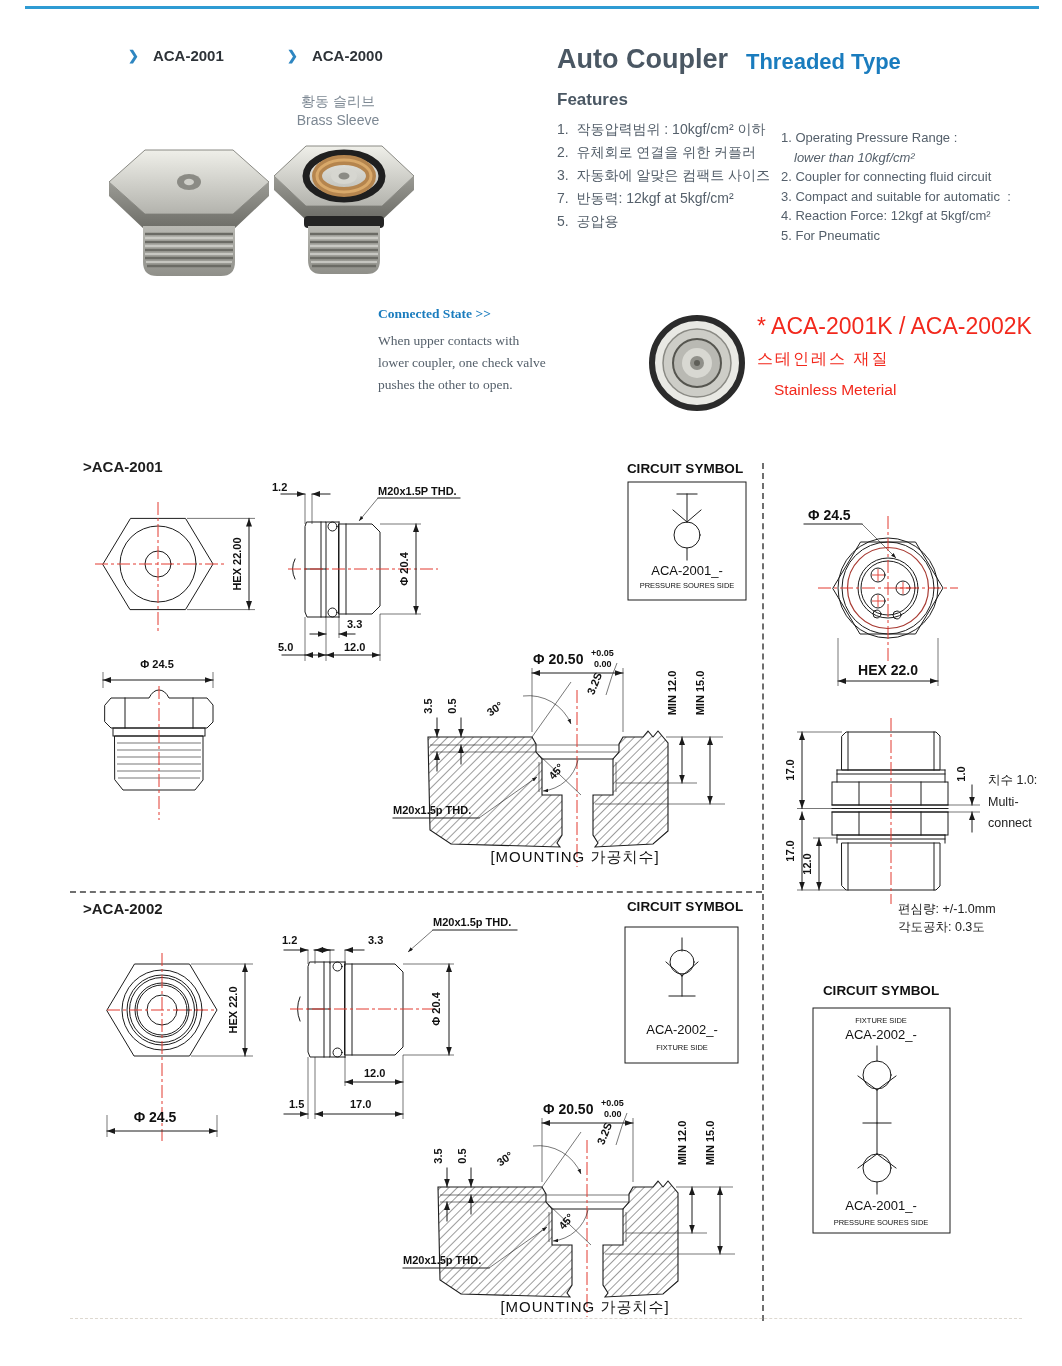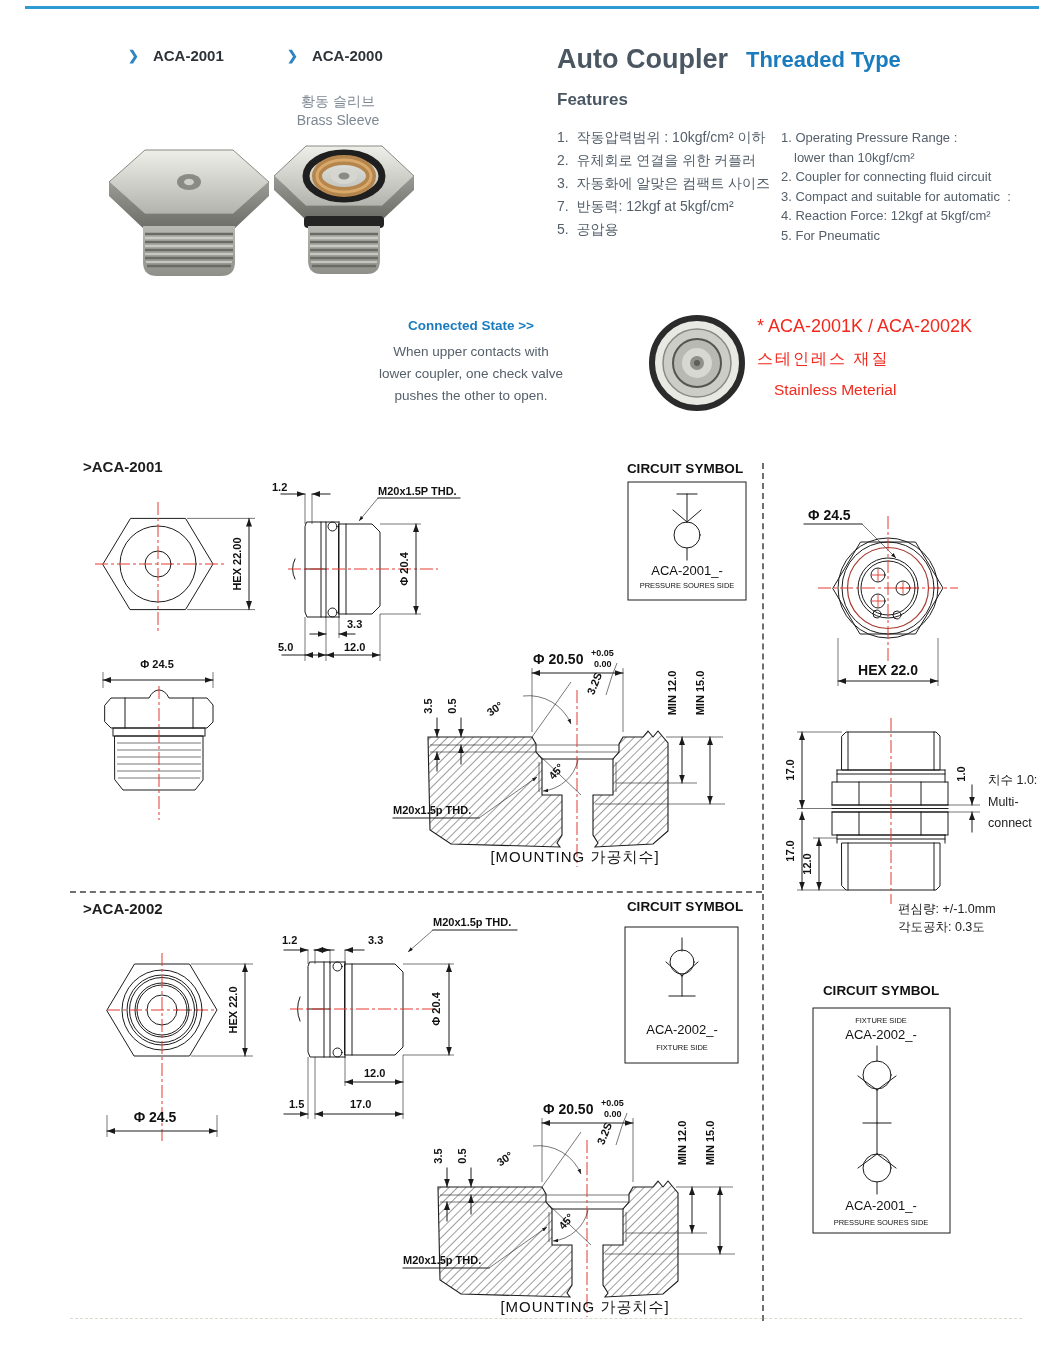--- a/index.html
+++ b/index.html
@@ -10,7 +10,7 @@
   .prod-label{font-size:15px;font-weight:bold;color:#2e3338;display:flex;gap:14px;align-items:center;}
   .chev{color:#2e86c1;font-weight:bold;font-size:13px;}
   .sleeve{left:288px;top:92px;width:100px;text-align:center;color:#7d8893;font-size:14px;line-height:19px;}
-  .title-row{left:557px;top:44px;display:flex;align-items:center;gap:18px;}
+  .title-row{left:557px;top:44px;display:flex;align-items:flex-end;gap:18px;}
   .title{font-size:27px;font-weight:bold;color:#4a5763;}
   .subtitle{font-size:22px;font-weight:600;color:#1a7cbe;}
   .feat-head{left:557px;top:90px;font-size:17px;font-weight:bold;color:#4a5763;}

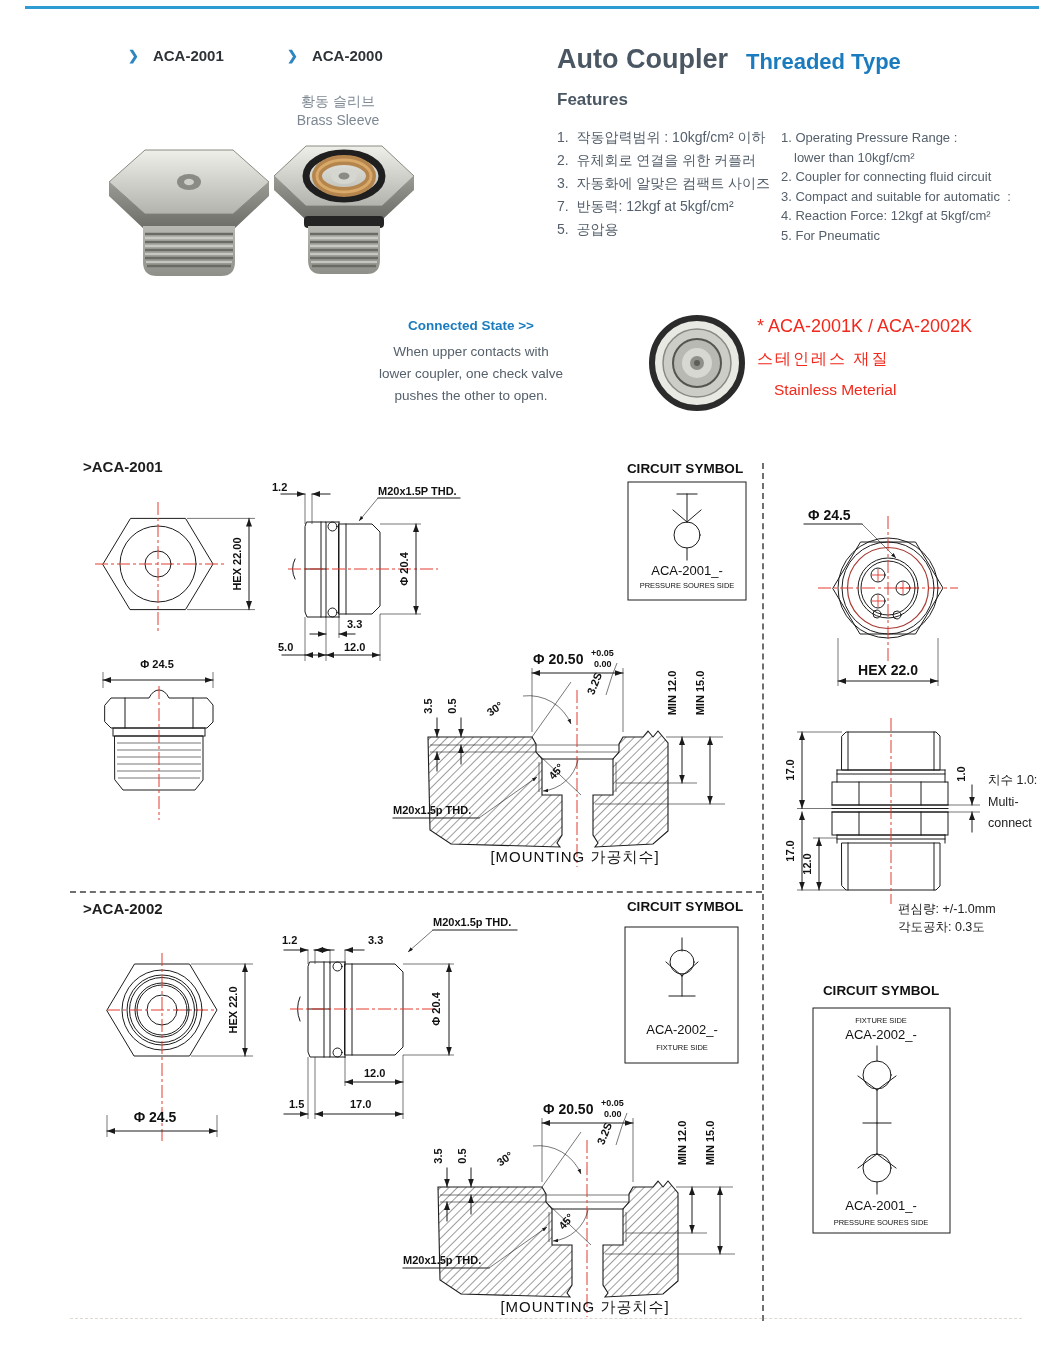--- a/index.html
+++ b/index.html
@@ -16,7 +16,7 @@
   .feat-head{left:557px;top:90px;font-size:17px;font-weight:bold;color:#4a5763;}
   .feat-col{font-size:14px;color:#55606b;}
   .fline{white-space:pre;}
-  .feat-ko{left:557px;top:126px;line-height:23px;}
+  .feat-ko{left:557px;top:118px;line-height:23px;}
   .feat-en{left:781px;top:128px;font-size:13px;line-height:19.5px;}
   .feat-en .cont{padding-left:13px;}
   .conn-ko{left:138px;top:316px;width:187px;text-align:right;}

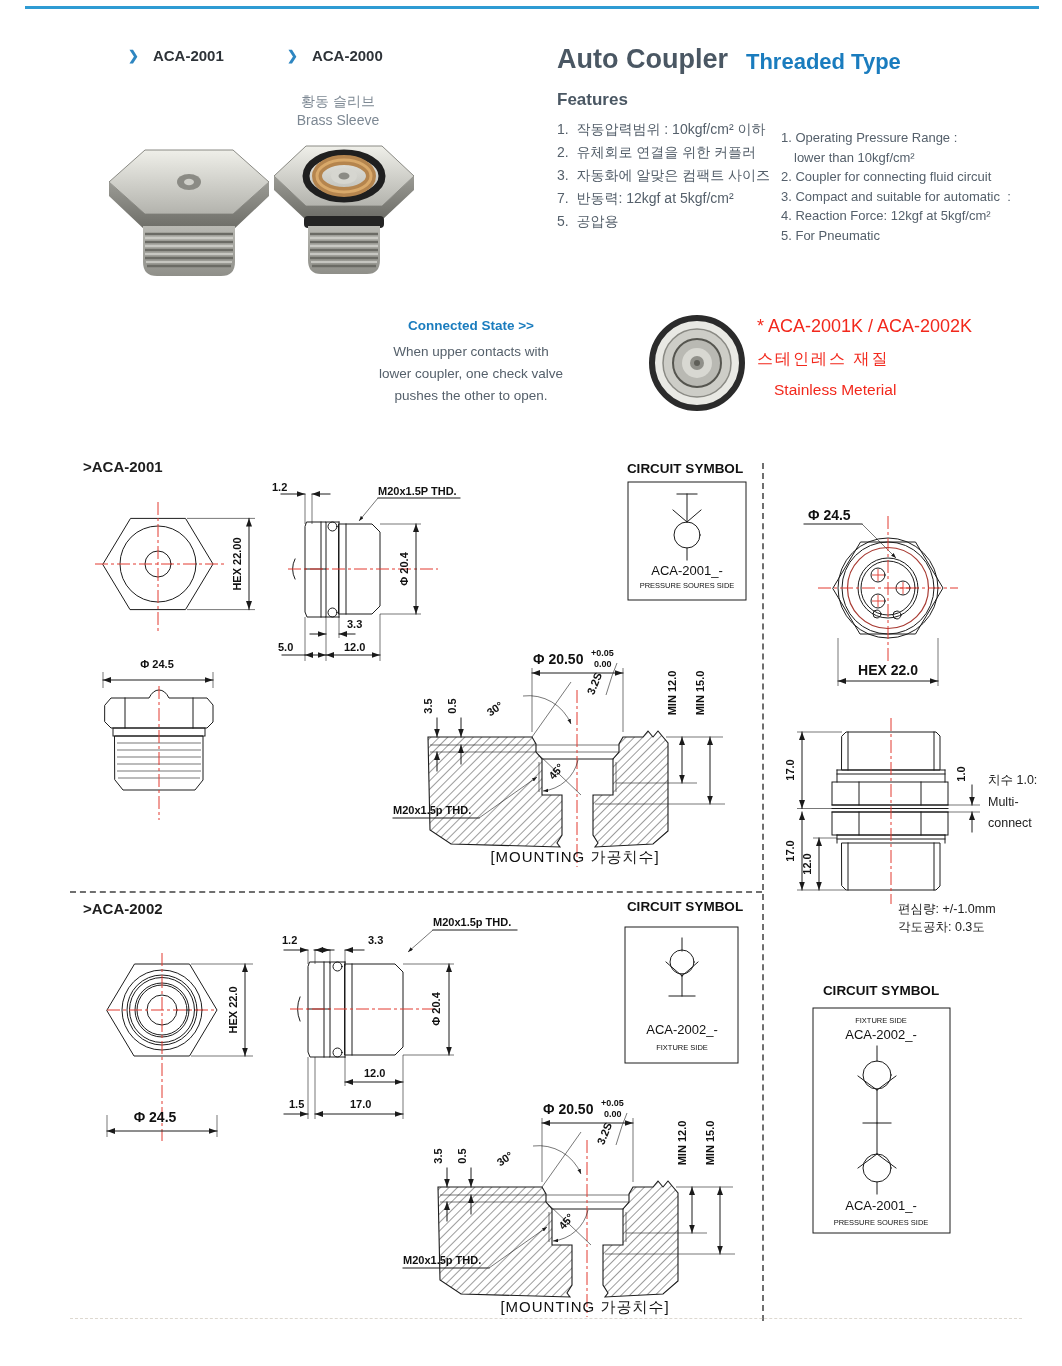--- a/index.html
+++ b/index.html
@@ -18,7 +18,7 @@
   .fline{white-space:pre;}
   .feat-ko{left:557px;top:118px;line-height:23px;}
   .feat-en{left:781px;top:128px;font-size:13px;line-height:19.5px;}
-  .feat-en .cont{padding-left:13px;}
+  .feat-en .cont{padding-left:13px;font-style:italic;}
   .conn-ko{left:138px;top:316px;width:187px;text-align:right;}
   .conn-en{left:378px;top:318px;width:186px;text-align:center;}
   .conn-title{color:#1a7cbe;font-weight:bold;font-size:15px;margin-bottom:8px;}

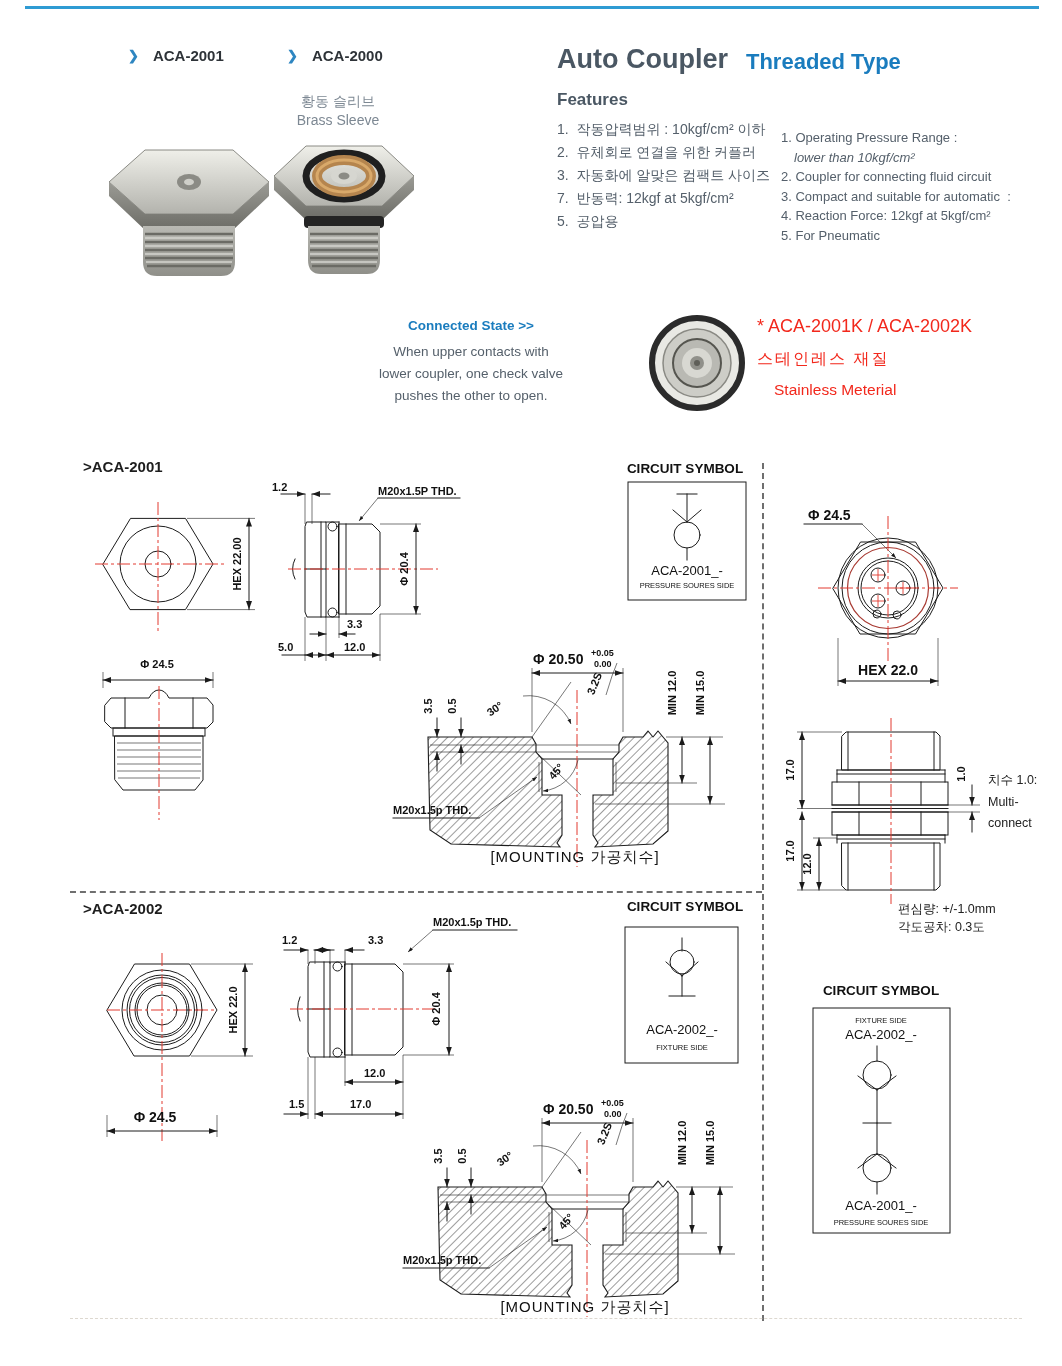--- a/index.html
+++ b/index.html
@@ -20,7 +20,7 @@
   .feat-en{left:781px;top:128px;font-size:13px;line-height:19.5px;}
   .feat-en .cont{padding-left:13px;font-style:italic;}
   .conn-ko{left:138px;top:316px;width:187px;text-align:right;}
-  .conn-en{left:378px;top:318px;width:186px;text-align:center;}
+  .conn-en{left:378px;top:306px;width:186px;text-align:left;font-family:Liberation Serif, serif;}
   .conn-title{color:#1a7cbe;font-weight:bold;font-size:15px;margin-bottom:8px;}
   .conn-en .conn-title{font-size:13.5px;}
   .conn-body{font-size:14px;line-height:25px;color:#55606b;}

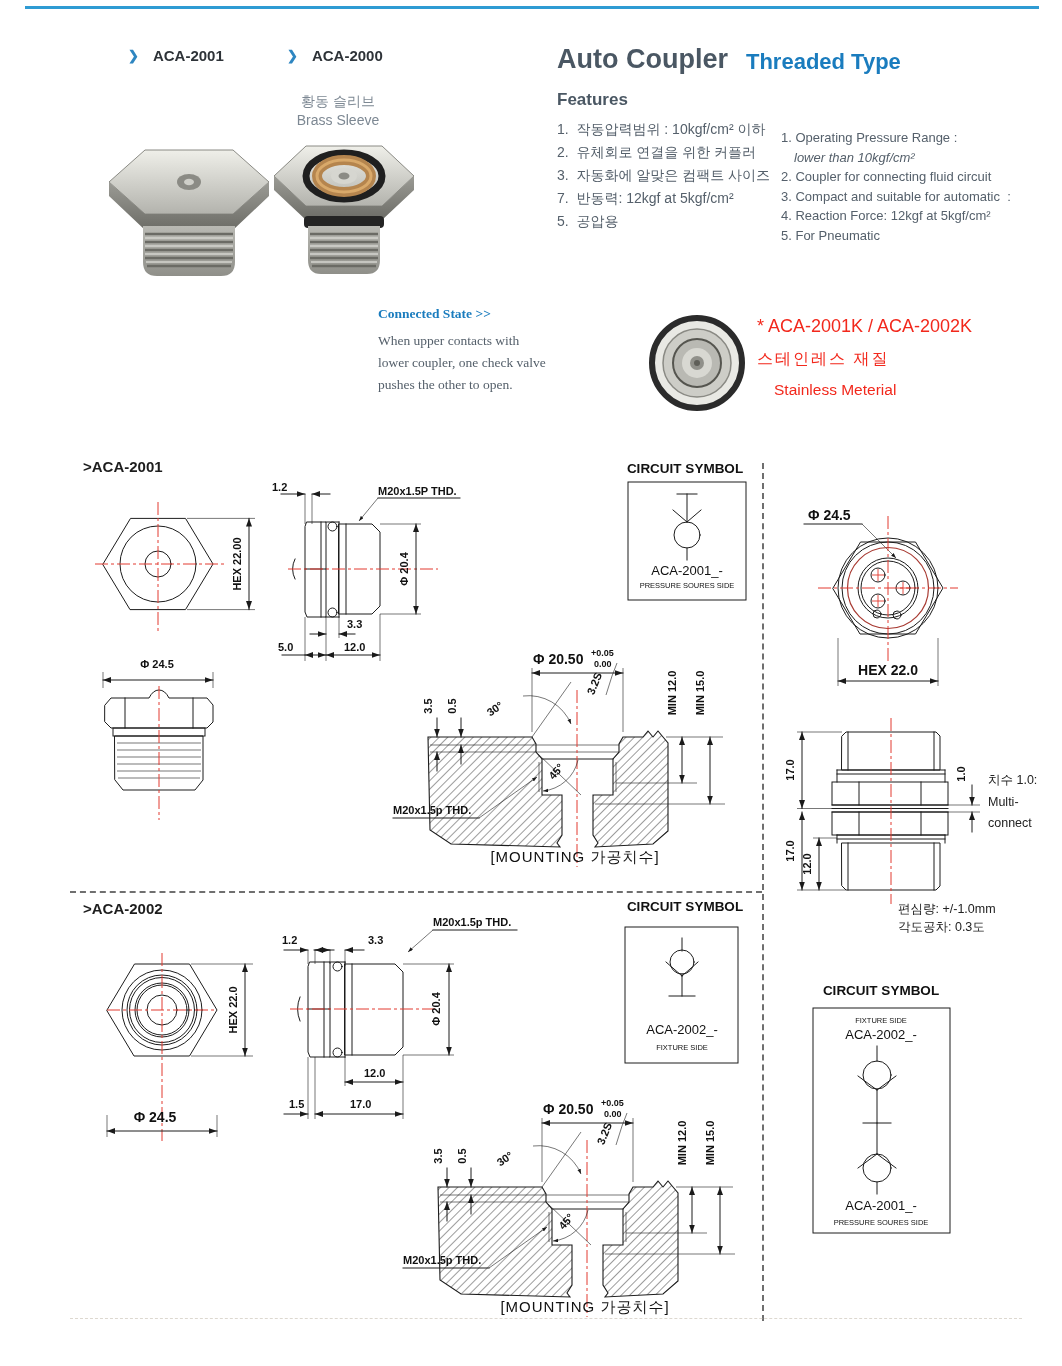--- a/index.html
+++ b/index.html
@@ -26,7 +26,7 @@
   .conn-body{font-size:14px;line-height:25px;color:#55606b;}
   .conn-en .conn-body{font-size:13.5px;line-height:22px;}
   .red-note{left:757px;top:314px;color:#f2281c;}
-  .rn1{font-size:18px;line-height:24px;margin-bottom:11px;}
+  .rn1{font-size:23px;line-height:24px;margin-bottom:11px;}
   .rn2{font-size:16px;letter-spacing:2px;margin-bottom:11px;}
   .rn3{font-size:15.5px;margin-left:17px;}
   .v-div{left:762px;top:463px;height:858px;border-left:2px dashed #6f6f6f;width:0;}

